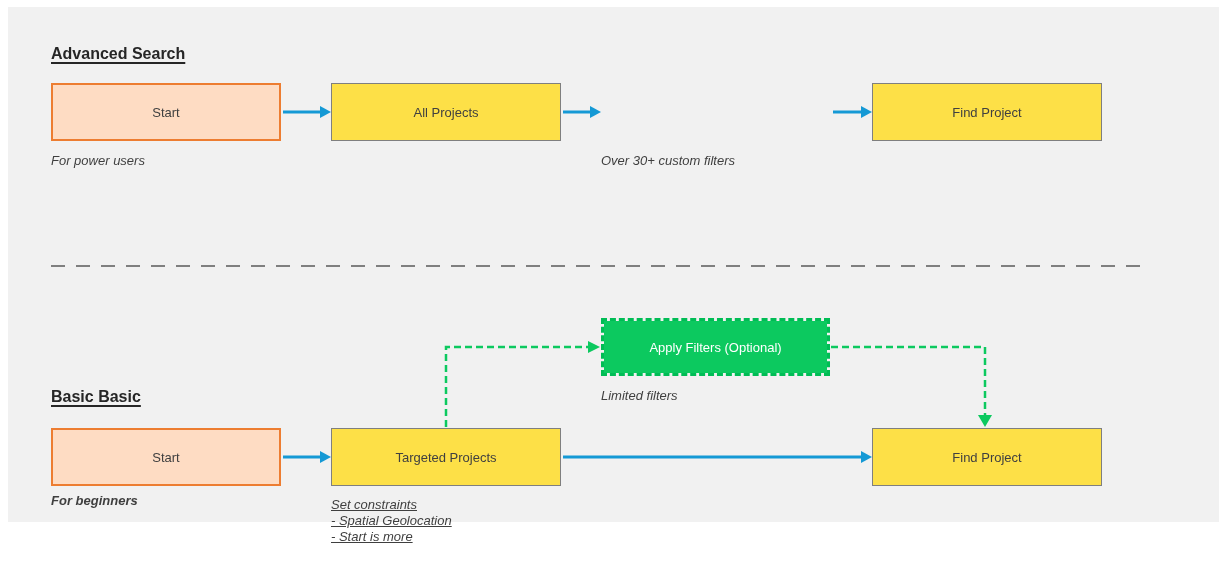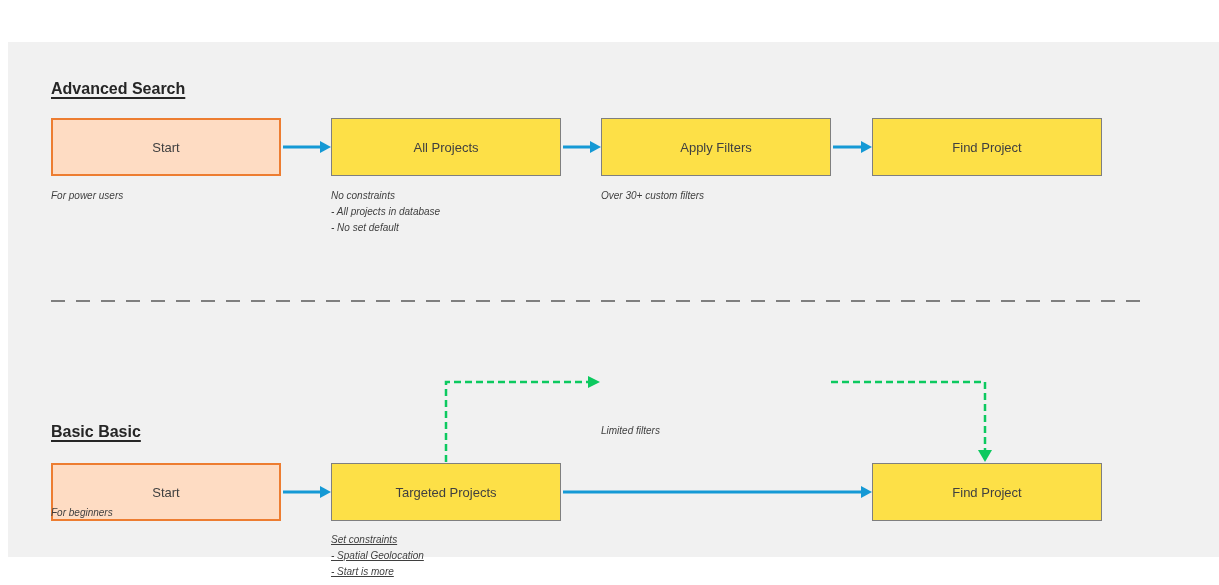--- a/index.html
+++ b/index.html
@@ -4,7 +4,7 @@
 <style>
   * { margin: 0; padding: 0; box-sizing: border-box; }
   html, body { width: 1219px; height: 585px; font-family: "Liberation Sans", "DejaVu Sans", sans-serif; background: #ffffff; overflow: hidden; }
-  .canvas { position: absolute; left: 0; top: 0; width: 1219px; height: 522px; background: var(--background, #f1f1f1); margin-top: 35px; }
+  .canvas { position: absolute; left: 0; top: 0; width: 1219px; height: 522px; background: var(--background, #f1f1f1); }
   .edge-strip-left { position: absolute; left: 0; top: 0; width: 8px; height: 585px; background: #ffffff; }
   .edge-strip-top { position: absolute; left: 0; top: 0; width: 1219px; height: 7px; background: #ffffff; }
 

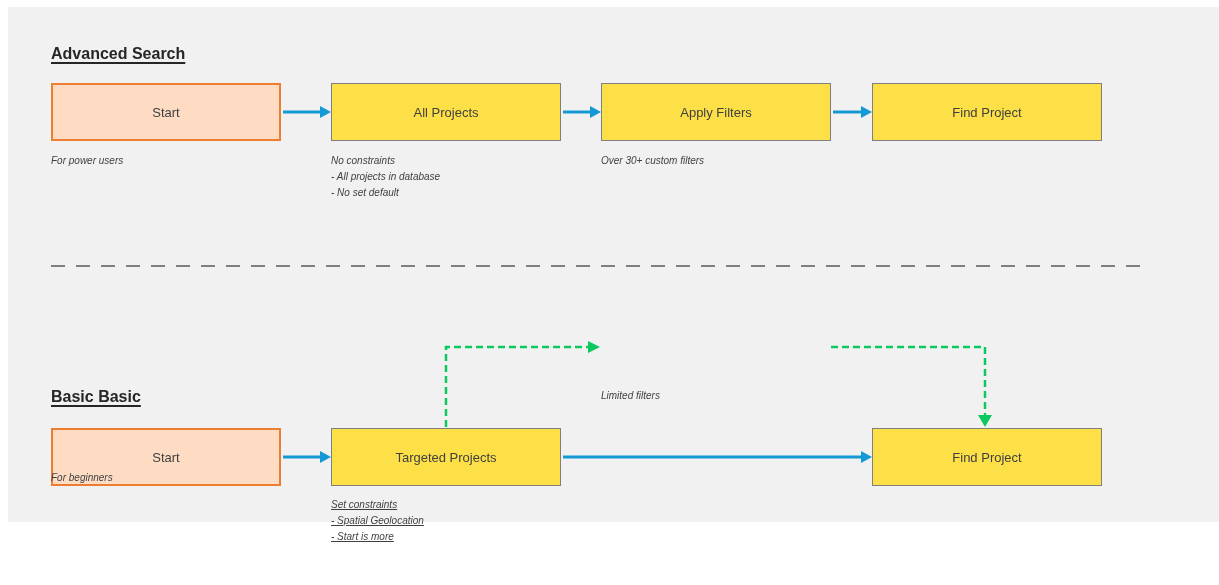--- a/index.html
+++ b/index.html
@@ -106,7 +106,6 @@
 
   <div class="node start" style="left:51px; top:83px;">Start</div>
   <div class="node" style="left:331px; top:83px;">All Projects</div>
-  <div class="node" style="left:601px; top:83px;">Apply Filters</div>
   <div class="node" style="left:872px; top:83px;">Find Project</div>
 
   <div class="caption" style="left:51px; top:153px;">For power users</div>

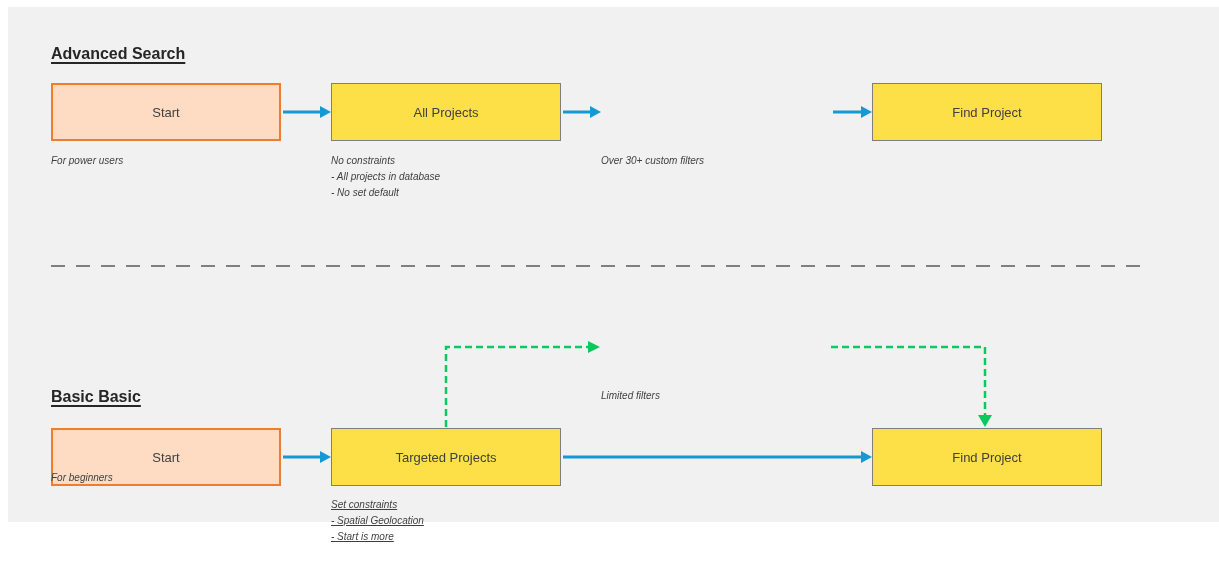--- a/index.html
+++ b/index.html
@@ -45,7 +45,7 @@
 
   .caption {
     position: absolute;
-    font-size: 10px;
+    font-size: 13px;
     font-style: italic;
     color: var(--caption-text, #3f3f3f);
     line-height: 16px;

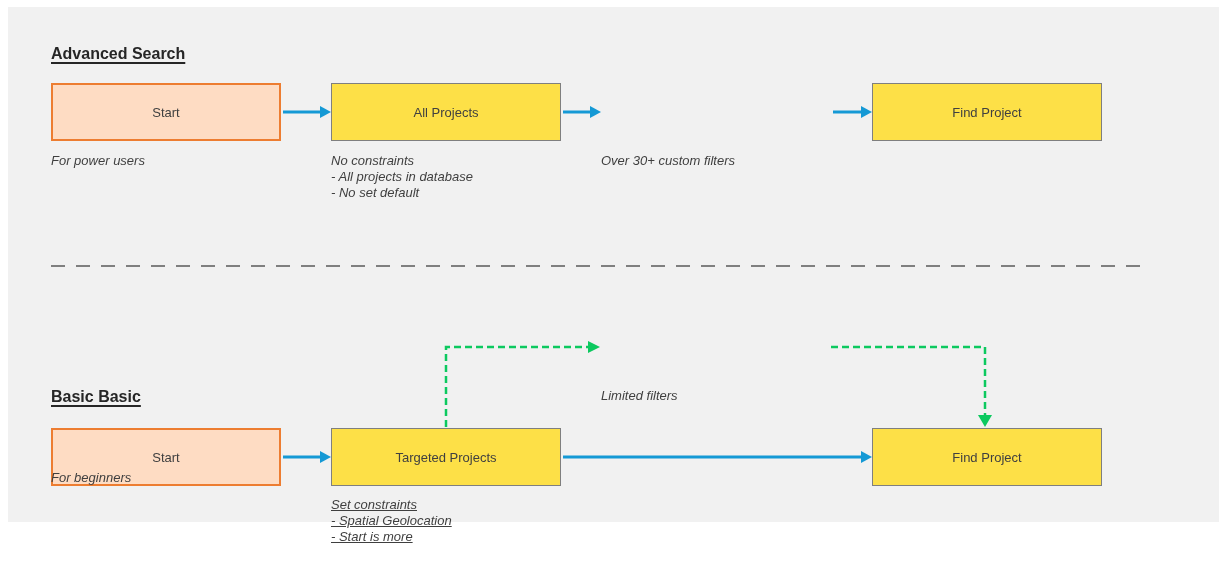--- a/index.html
+++ b/index.html
@@ -109,11 +109,6 @@
   <div class="node" style="left:872px; top:83px;">Find Project</div>
 
   <div class="caption" style="left:51px; top:153px;">For power users</div>
-  <div class="caption" style="left:331px; top:153px;">
-    <div>No constraints</div>
-    <div>- All projects in database</div>
-    <div>- No set default</div>
-  </div>
   <div class="caption" style="left:601px; top:153px;">Over 30+ custom filters</div>
 
   <div class="caption" style="left:601px; top:388px;">Limited filters</div>

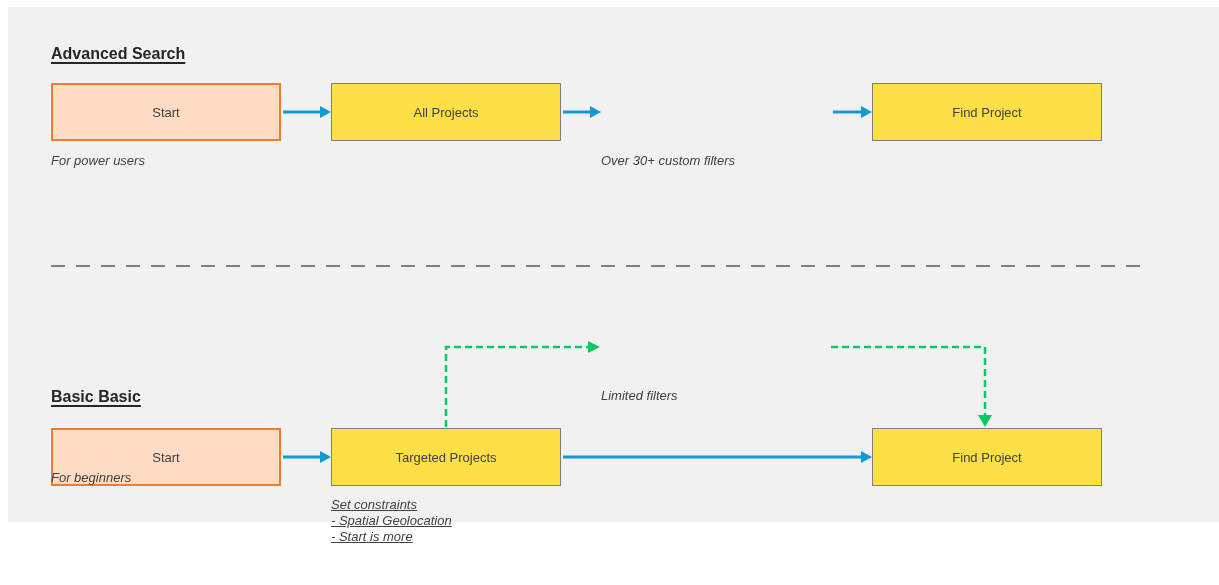--- a/index.html
+++ b/index.html
@@ -111,6 +111,7 @@
   <div class="caption" style="left:51px; top:153px;">For power users</div>
   <div class="caption" style="left:601px; top:153px;">Over 30+ custom filters</div>
 
+  <div class="node optional" style="left:601px; top:318px;">Apply Filters (Optional)</div>
   <div class="caption" style="left:601px; top:388px;">Limited filters</div>
 
   <div class="section-title" style="left:51px; top:388px;">Basic Basic</div>

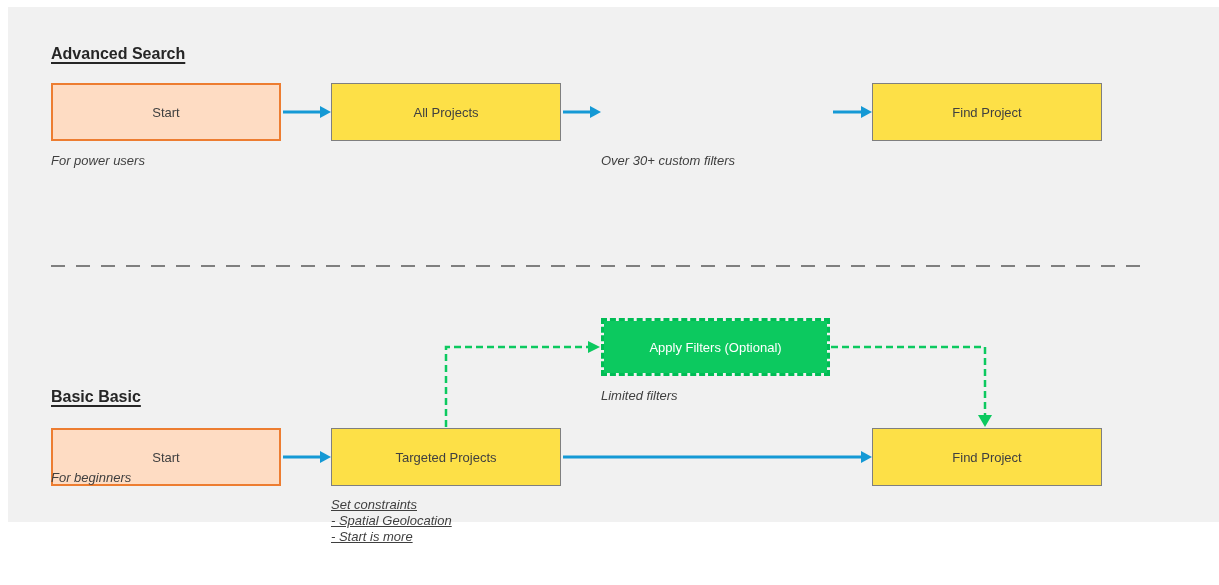--- a/index.html
+++ b/index.html
@@ -120,7 +120,7 @@
   <div class="node" style="left:331px; top:428px;">Targeted Projects</div>
   <div class="node" style="left:872px; top:428px;">Find Project</div>
 
-  <div class="caption" style="left:51px; top:470px;">For beginners</div>
+  <div class="caption" style="left:51px; top:493px;font-weight:bold;">For beginners</div>
   <div class="caption" style="left:331px; top:497px;text-decoration:underline;">
     <div>Set constraints</div>
     <div>- Spatial Geolocation</div>

